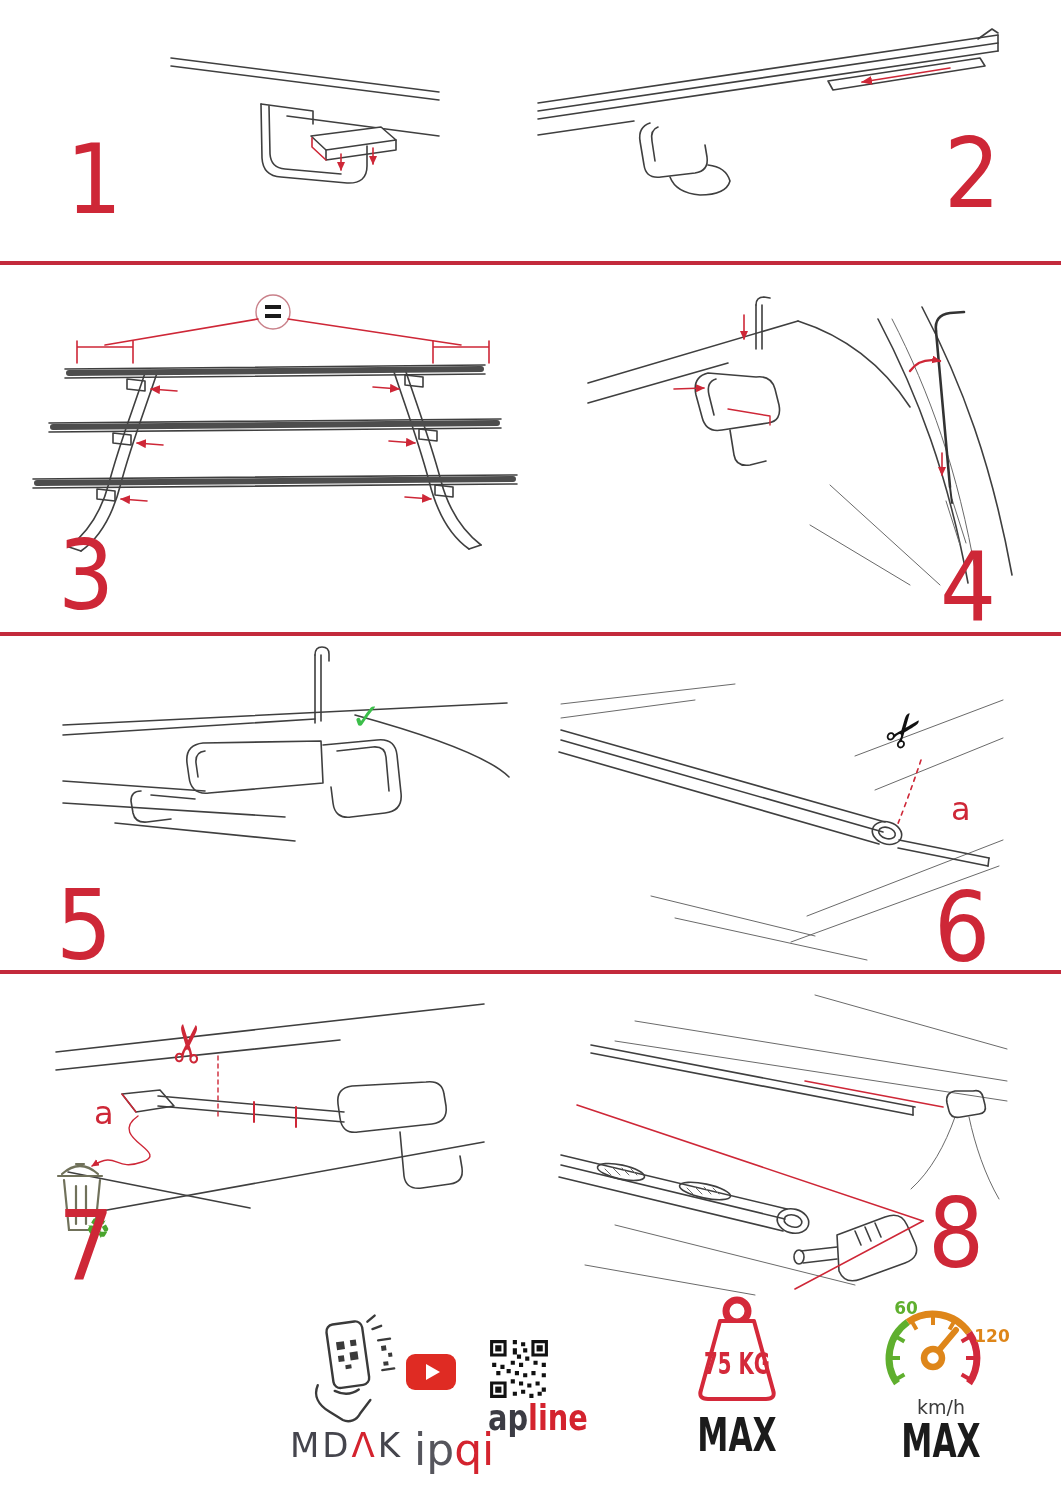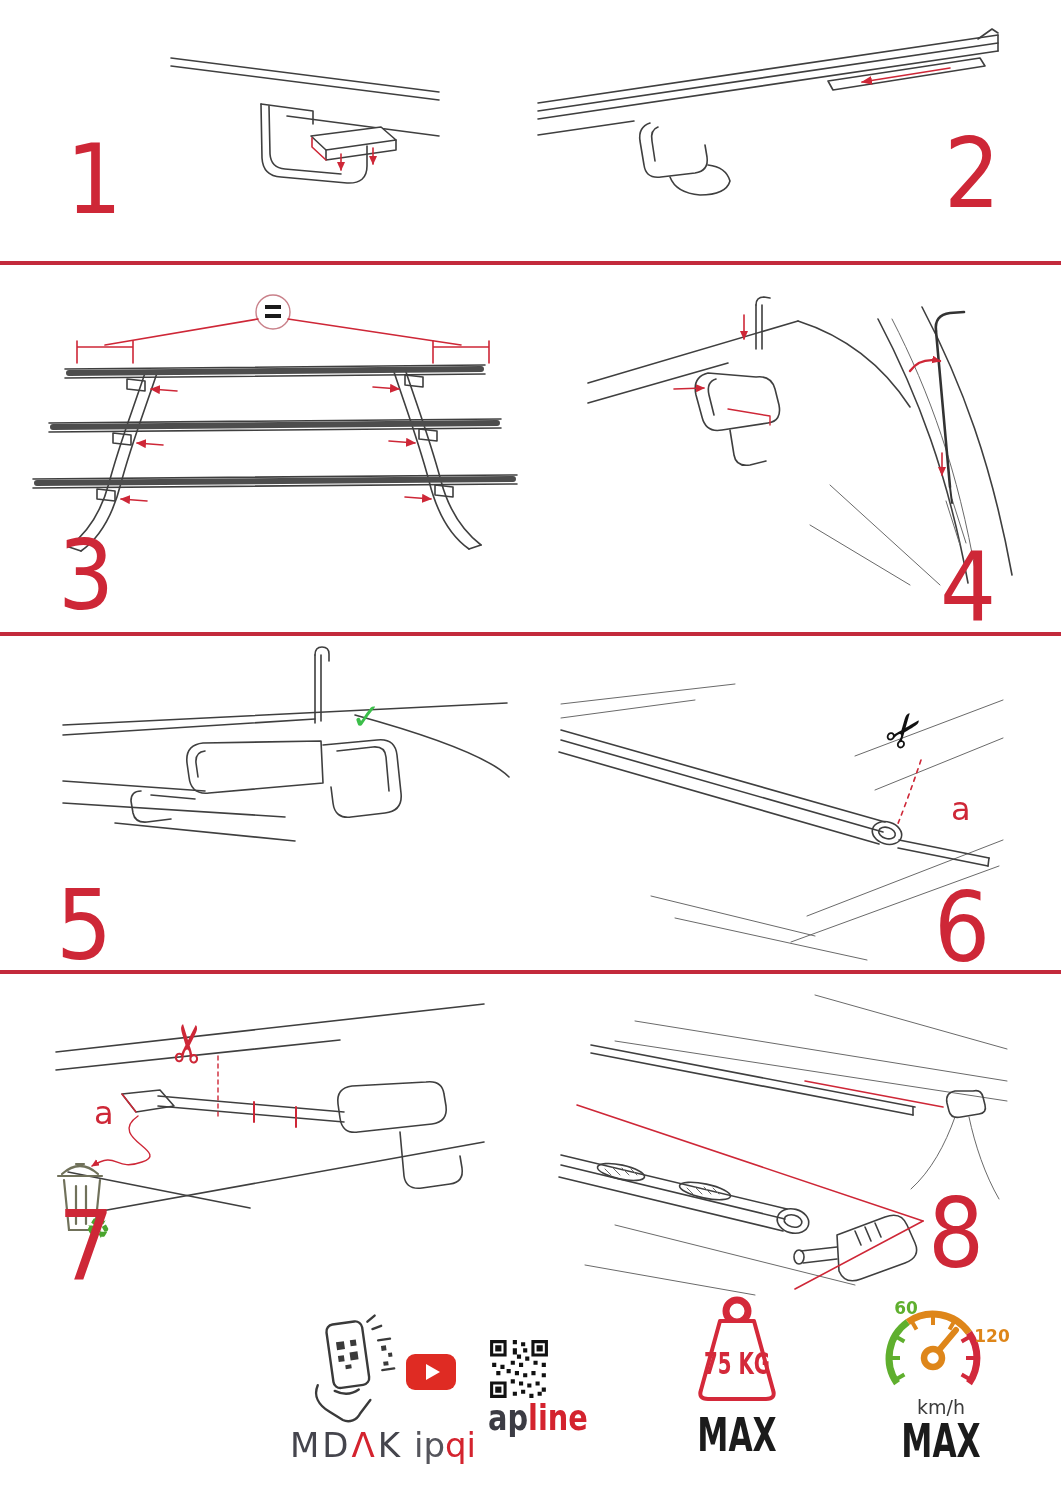--- a/index.html
+++ b/index.html
@@ -305,7 +305,7 @@
     <rect x="0" y="0" width="50" height="36" rx="9" fill="#DF2B23"></rect>
     <path d="M20,10 L34,18 L20,26 Z" fill="#ffffff"></path>
   </svg>
-  <div class="ftxt" style="left:414px;top:1428px;font-size:34px">
+  <div class="ftxt" style="left:414px;top:1428px;font-size:44px">
     <span style="color:#55555c">ip</span><span style="color:#D4232E">qi</span>
   </div>
 

